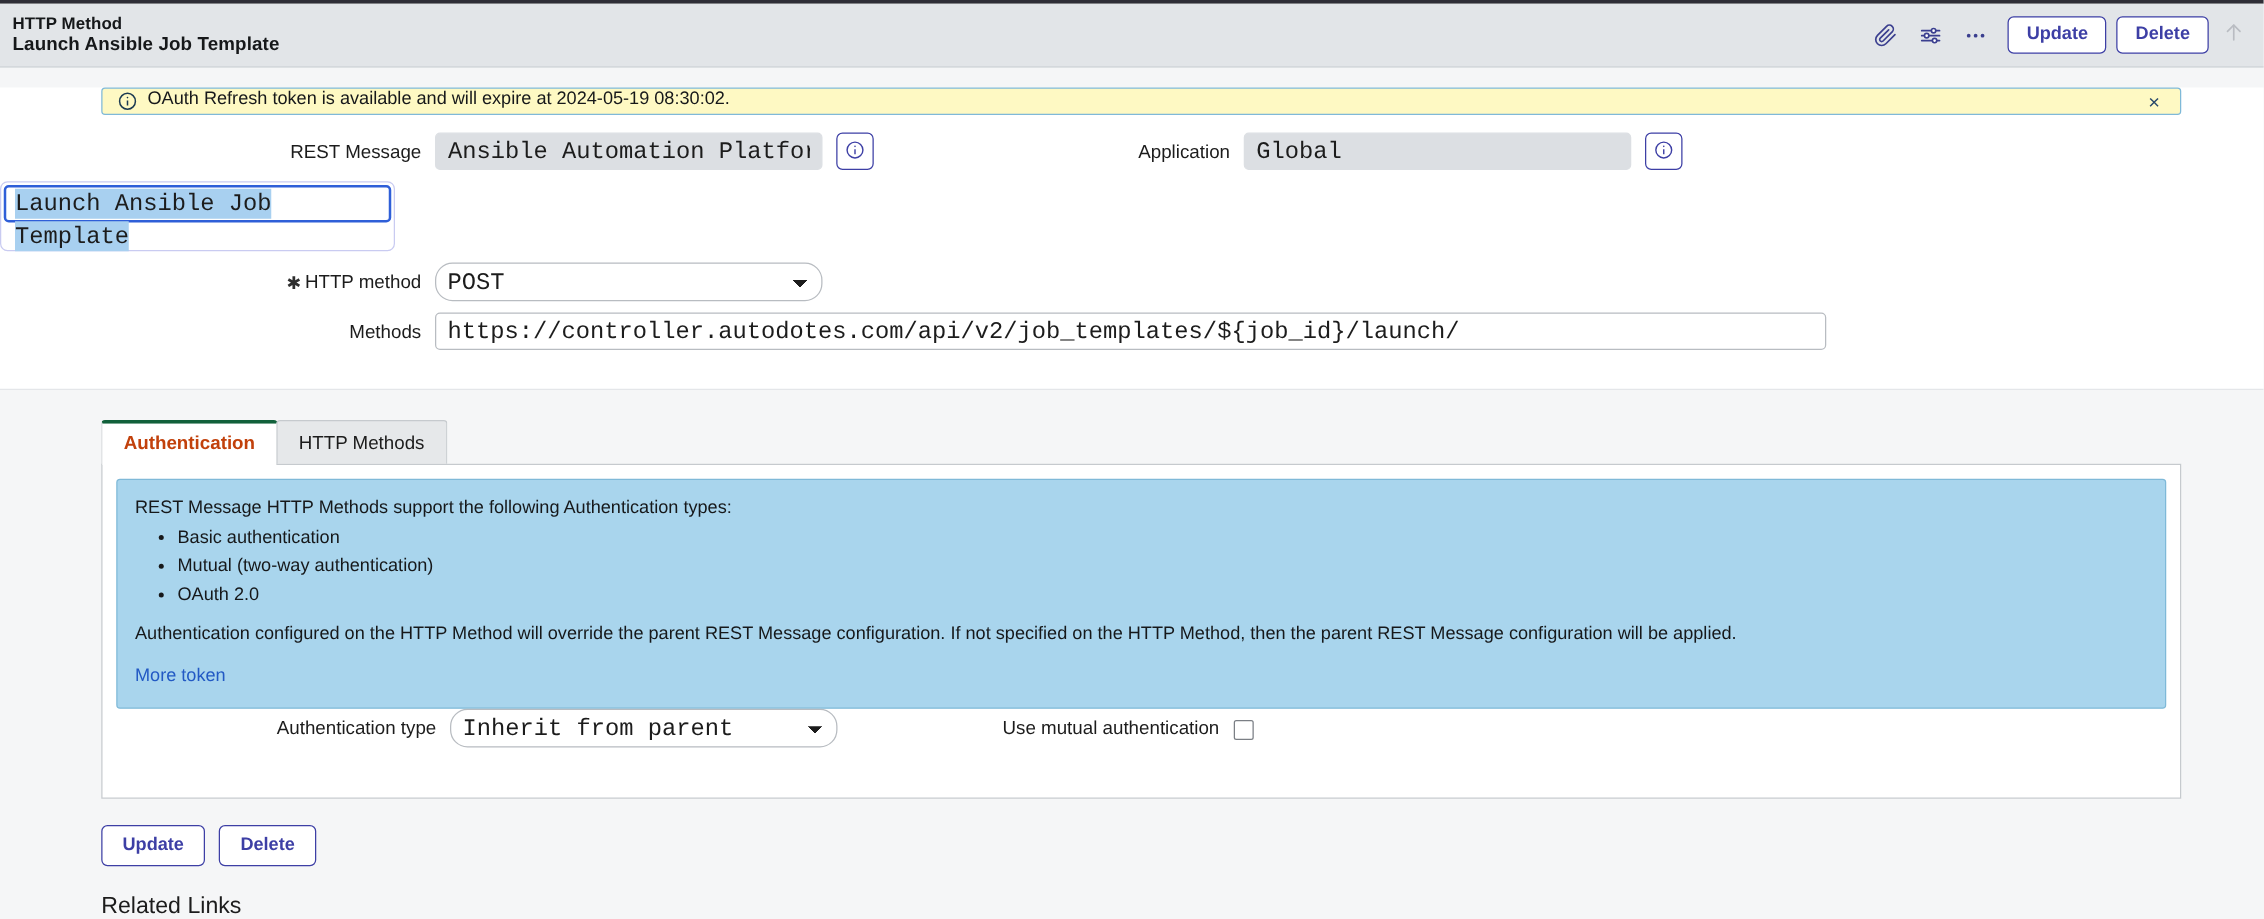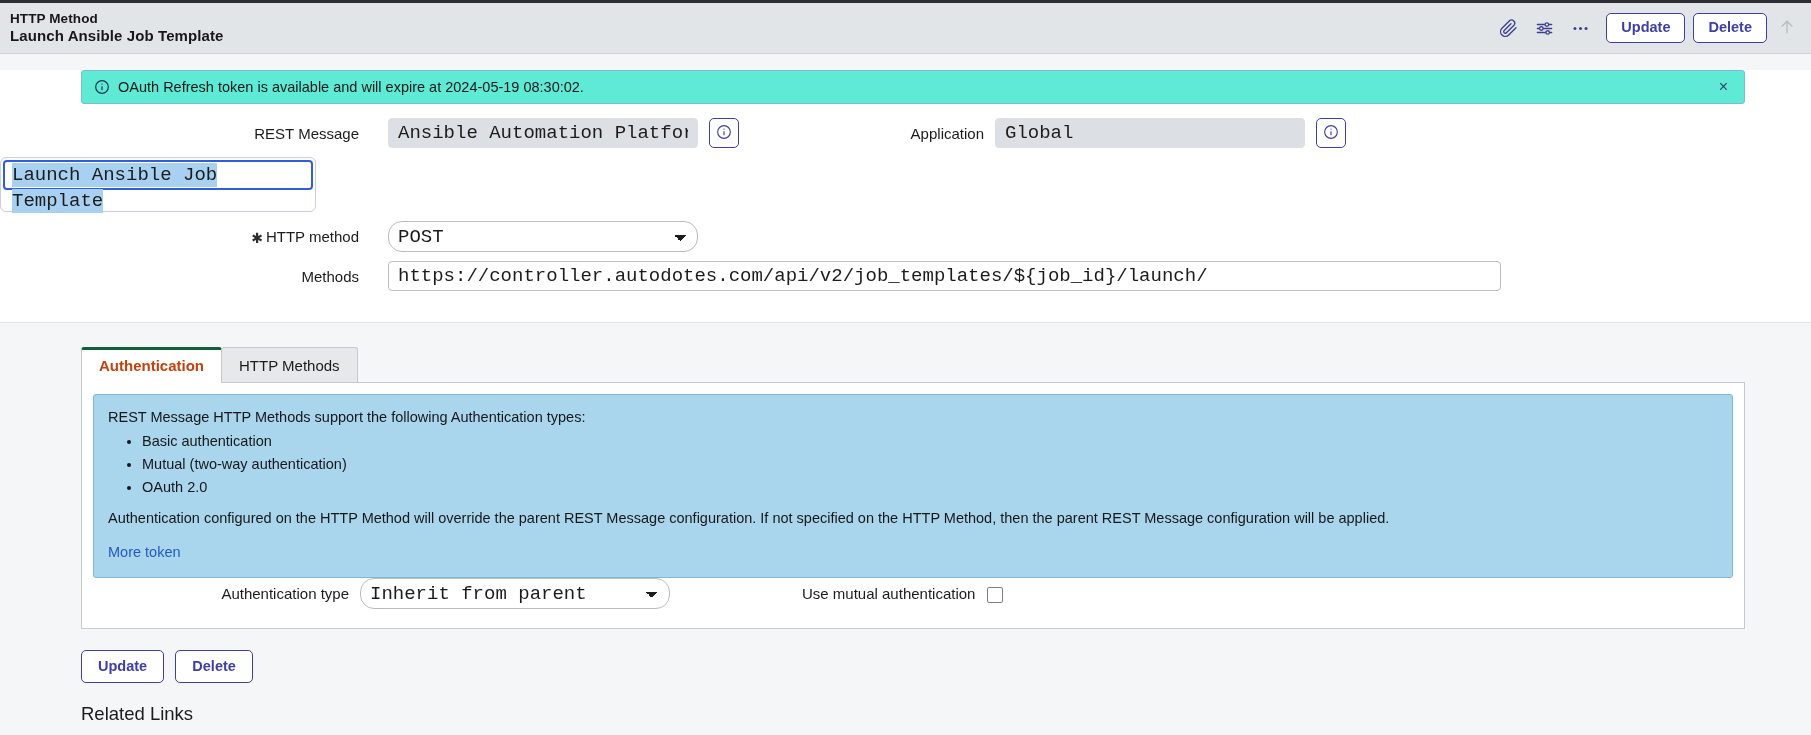--- a/index.html
+++ b/index.html
@@ -64,12 +64,11 @@
 
   .banner {
     margin: 16px 66px 0 81px;
-    background: #5eead4;
+    background: #fef9c3;
     border: 1px solid #7fb9d8;
     border-radius: 3px;
-    height: 34px;
+    height: 22px;
     display: flex;
-    align-items: center;
     padding: 0 10px 0 12px;
     font-size: 14.5px;
     color: #16181a;

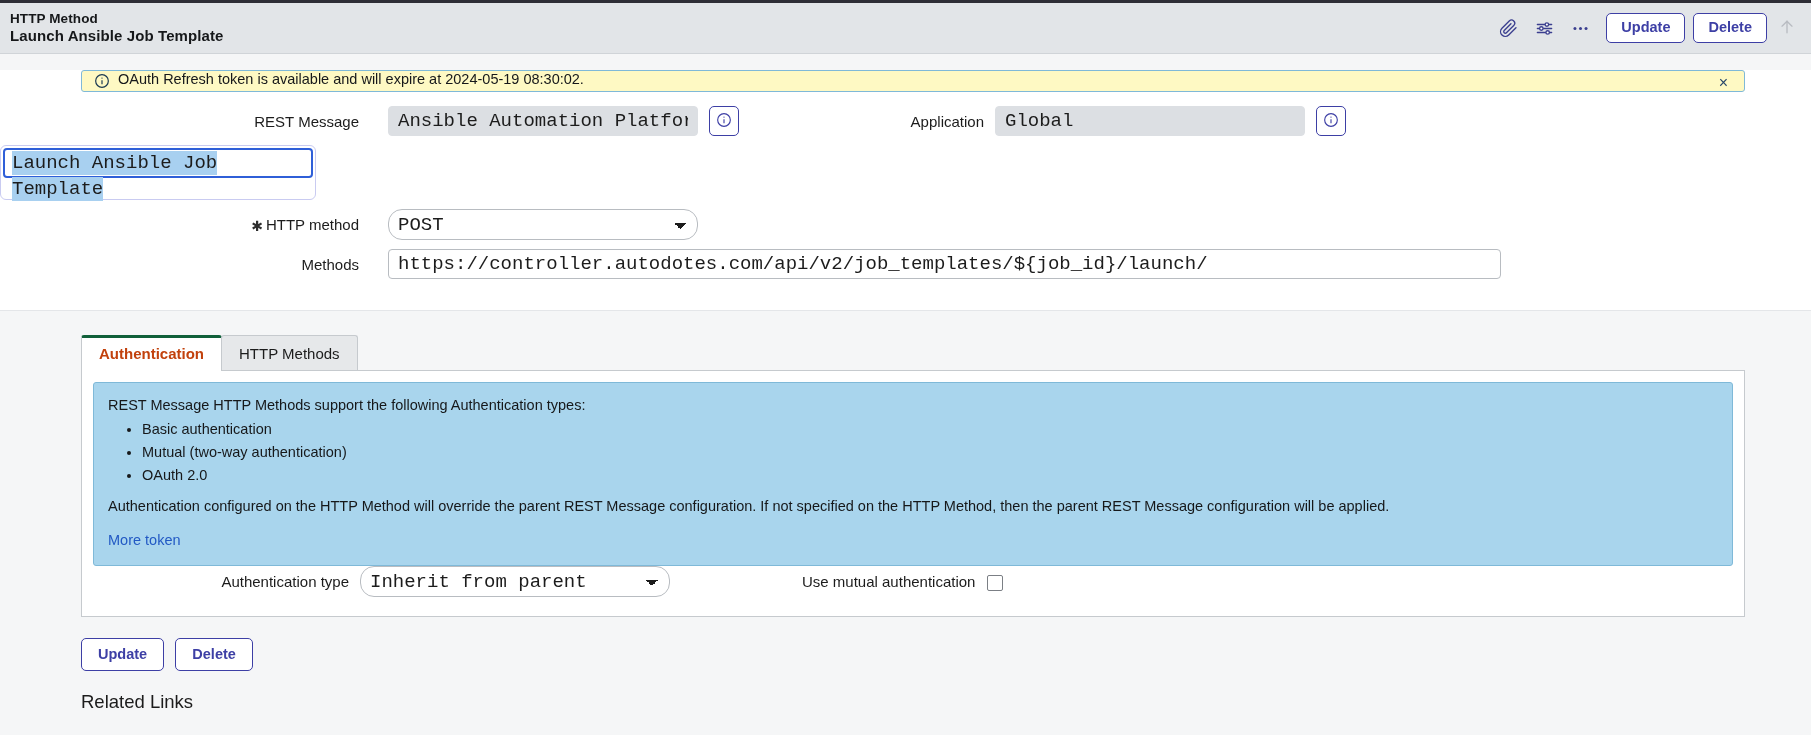--- a/index.html
+++ b/index.html
@@ -95,9 +95,9 @@
     display: flex; align-items: center;
   }
   .lbl {
-    width: 388px;
+    width: 348px;
     text-align: right;
-    padding-right: 29px;
+    padding-right: 11px;
     font-size: 15px;
     color: #1c1c1c;
     white-space: nowrap;

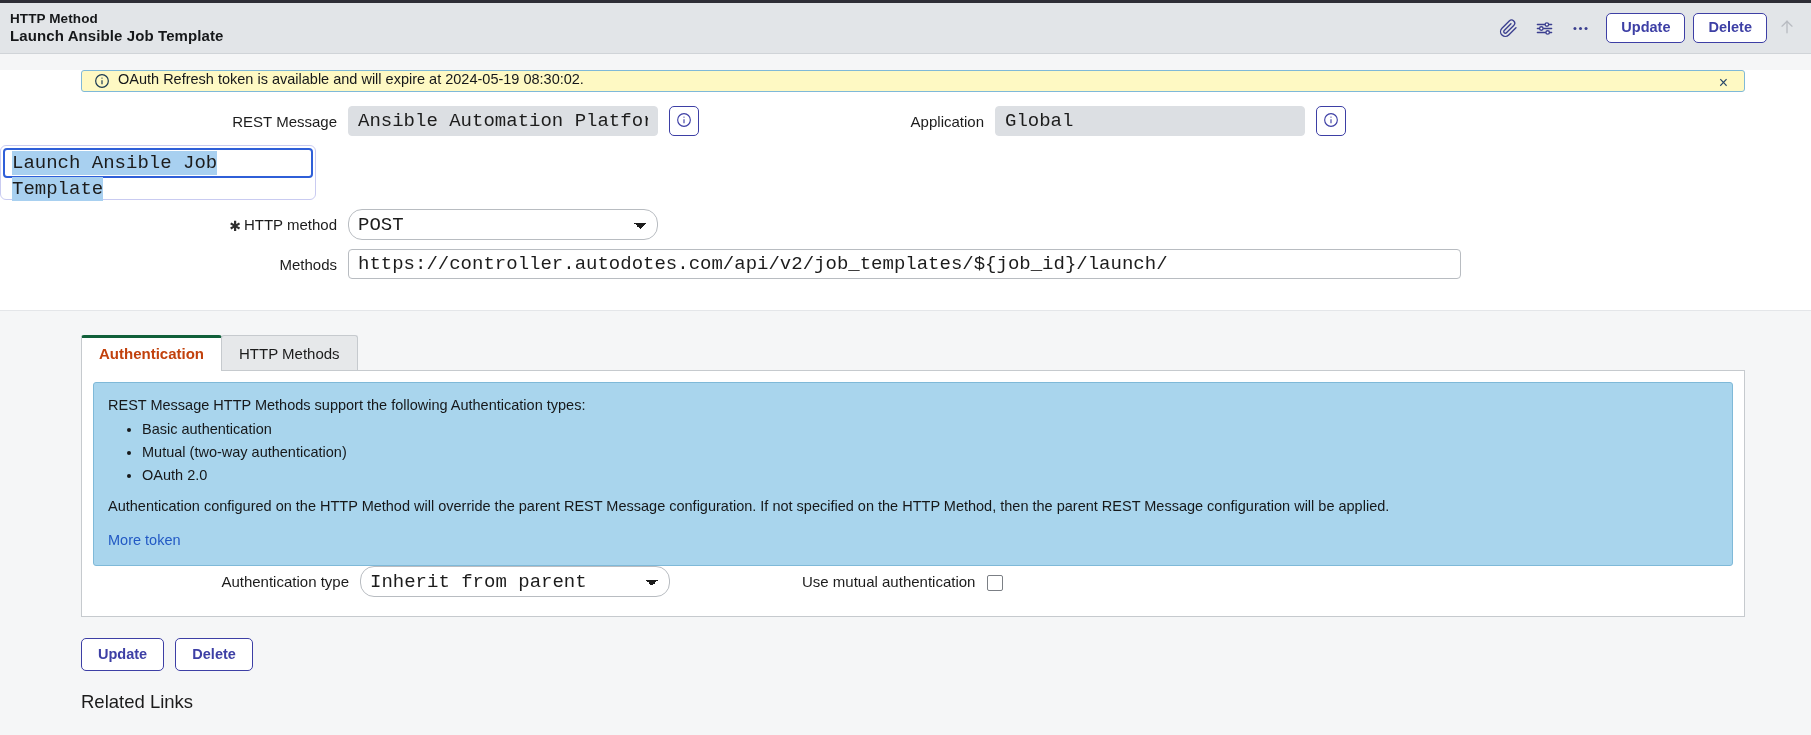--- a/index.html
+++ b/index.html
@@ -203,7 +203,7 @@
     margin: 0 66px 0 81px;
     background: #ffffff;
     border: 1px solid #c6cace;
-    padding: 11px 11px 7px;
+    padding: 11px 11px 28px;
     position: relative;
     top: -1px;
   }

